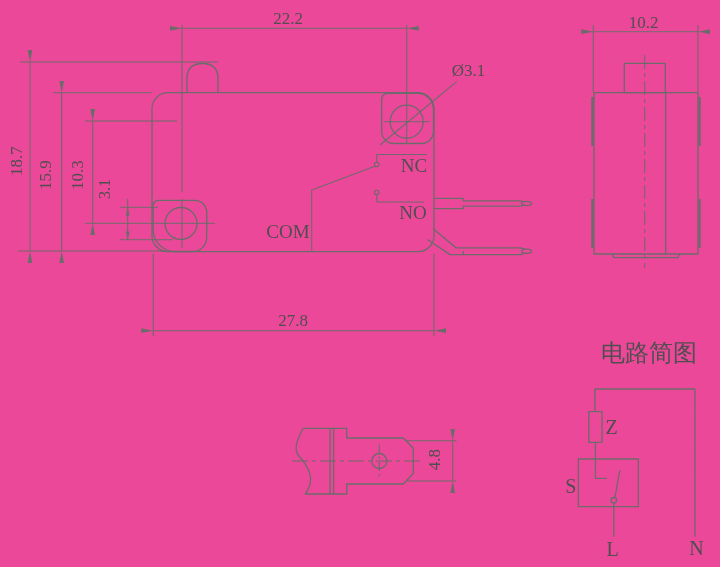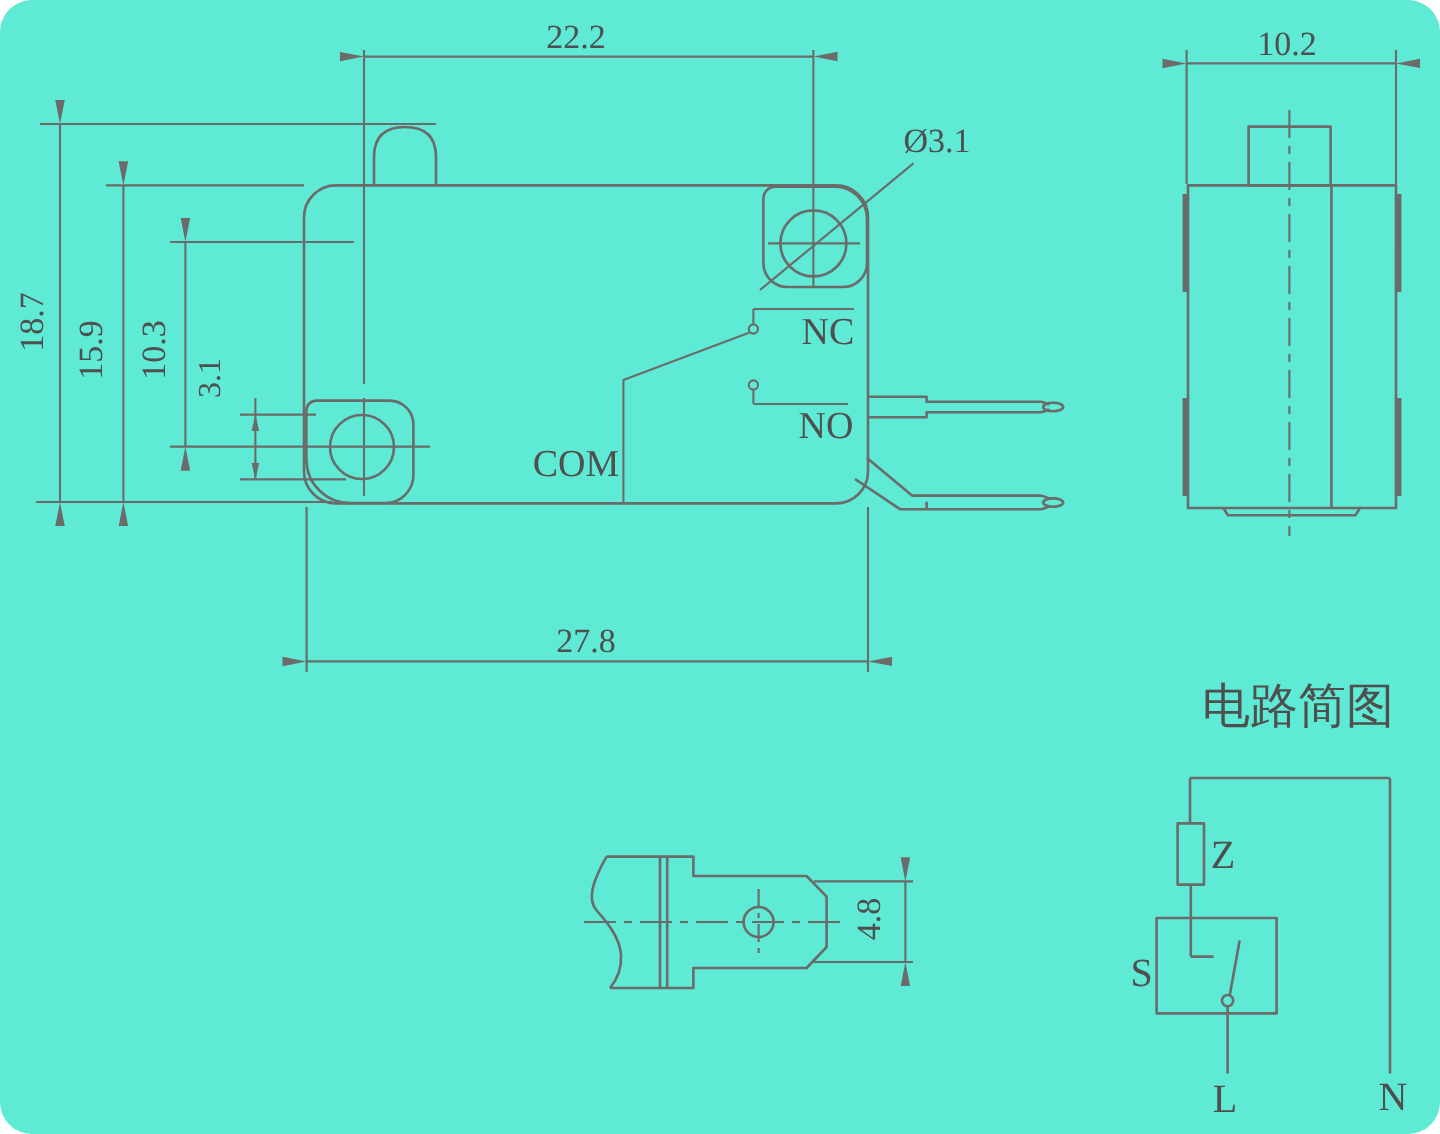--- a/index.html
+++ b/index.html
@@ -6,10 +6,9 @@
   .sheet{
     position:relative;
     width:720px;height:567px;
-    background:#5eead4;
+    background:#ec4899;
     overflow:hidden;
     font-family:"Liberation Serif","DejaVu Serif",serif;
-    border-radius:16px;
   }
   svg{display:block;}
   svg text{

